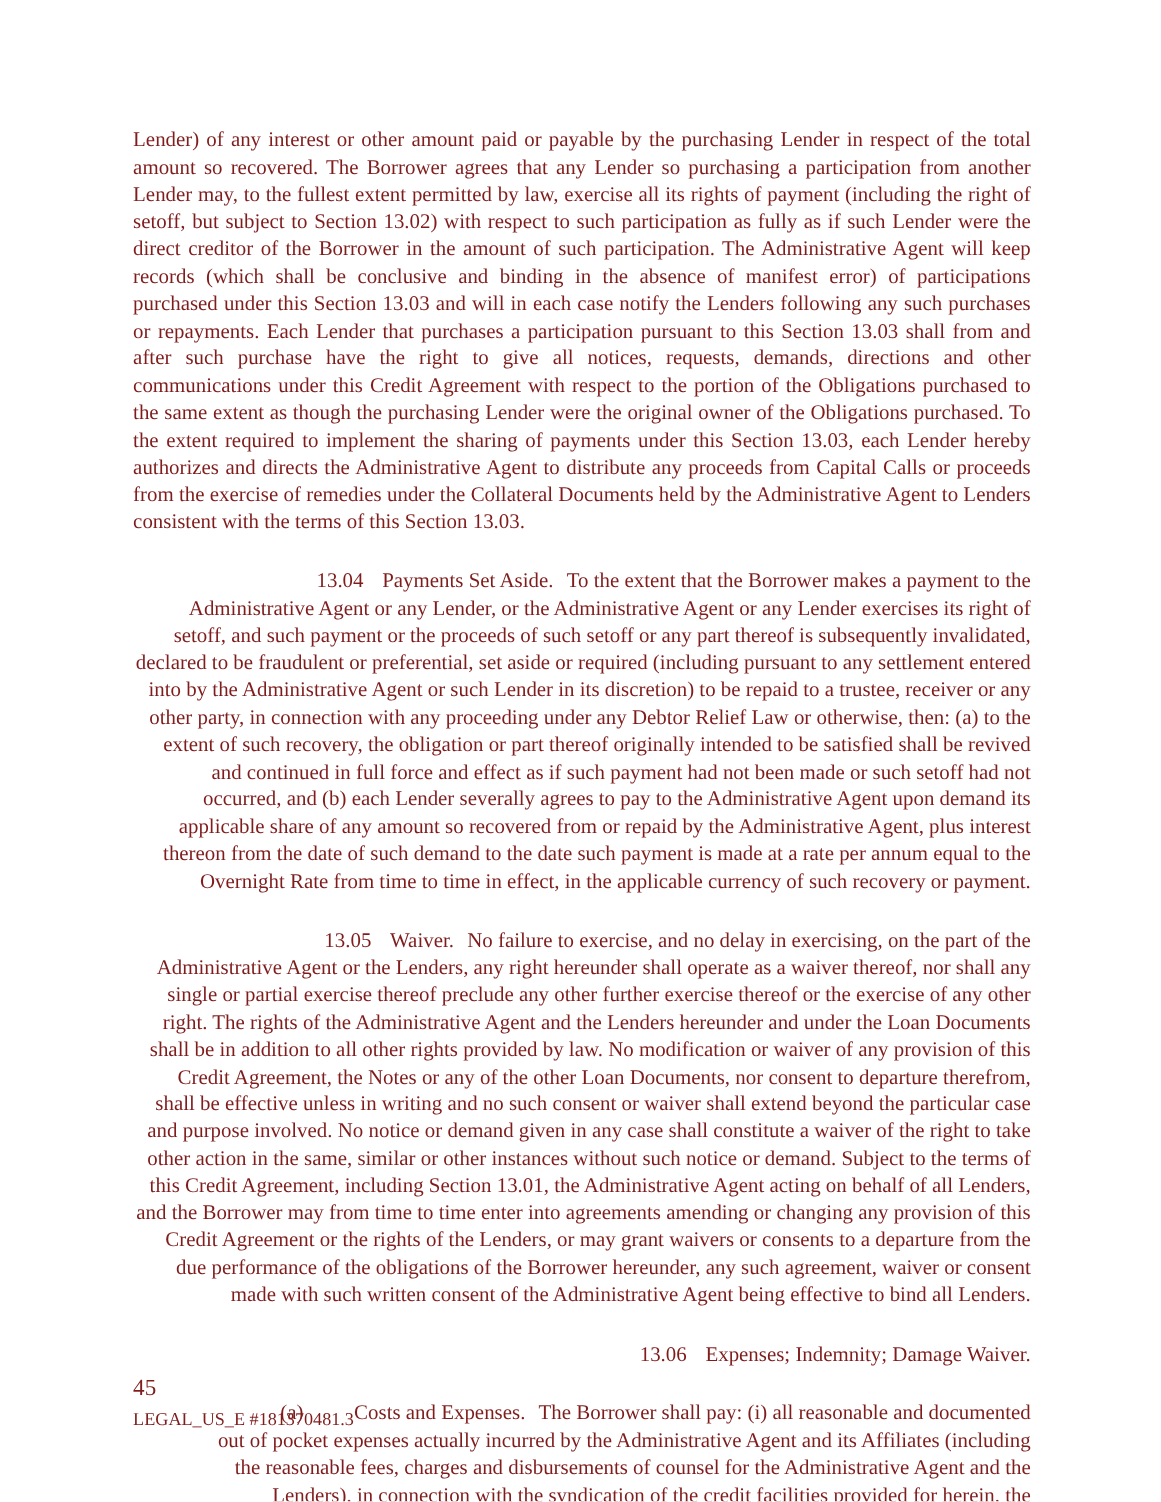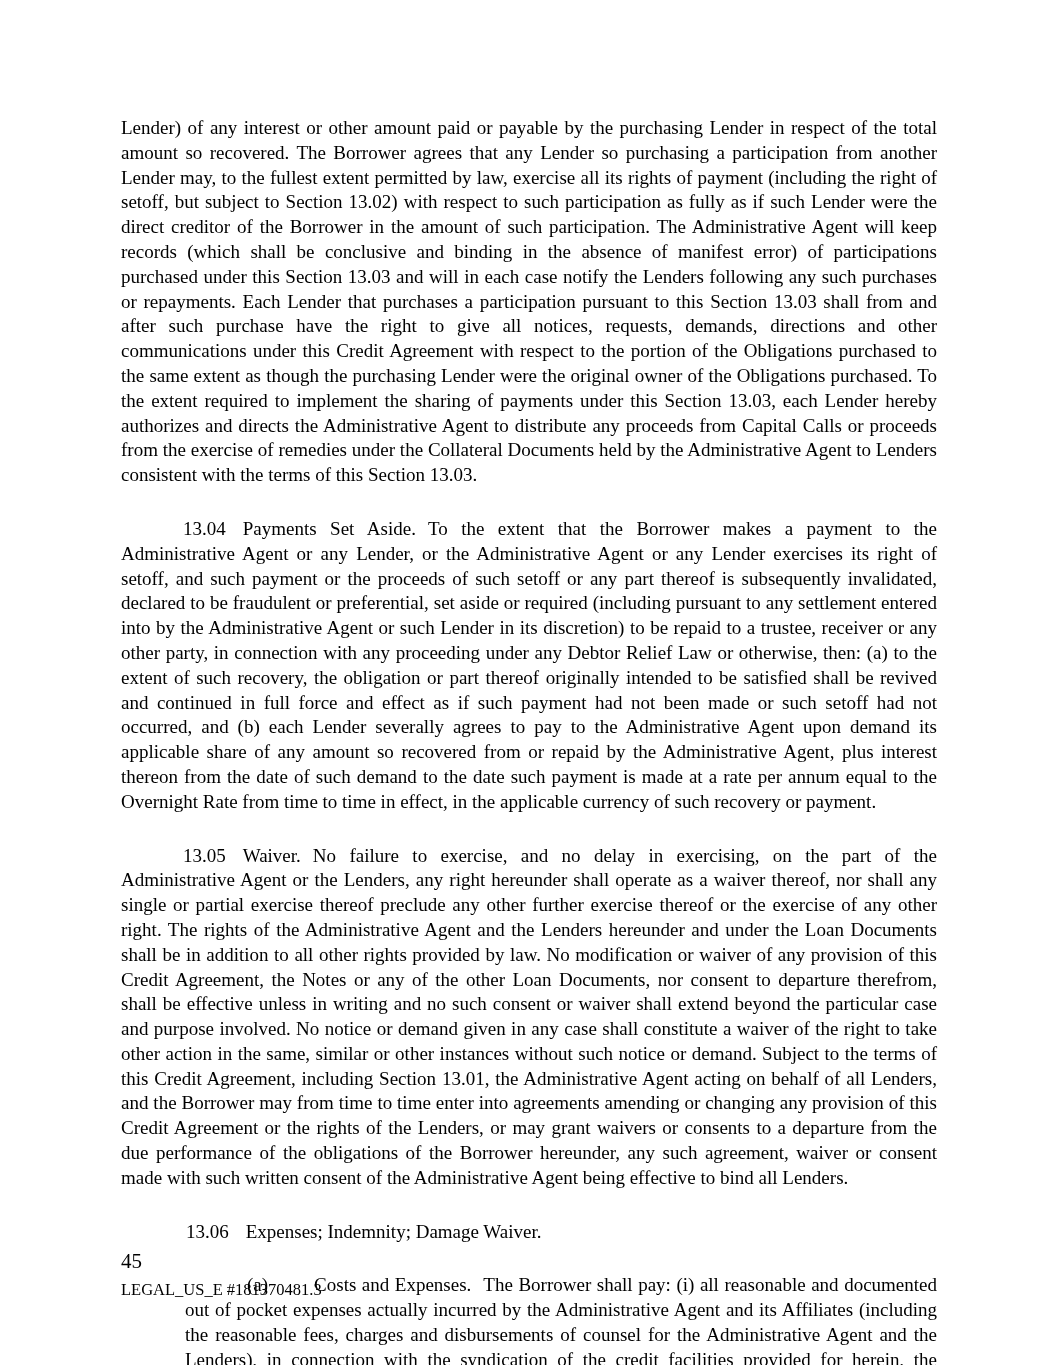--- a/index.html
+++ b/index.html
@@ -13,7 +13,7 @@
     height: 1365px;
     background: #ffffff;
     font-family: "Liberation Serif", "DejaVu Serif", serif;
-    color: #000000;
+    color: #7f1d1d;
     overflow: hidden;
   }
   .content {

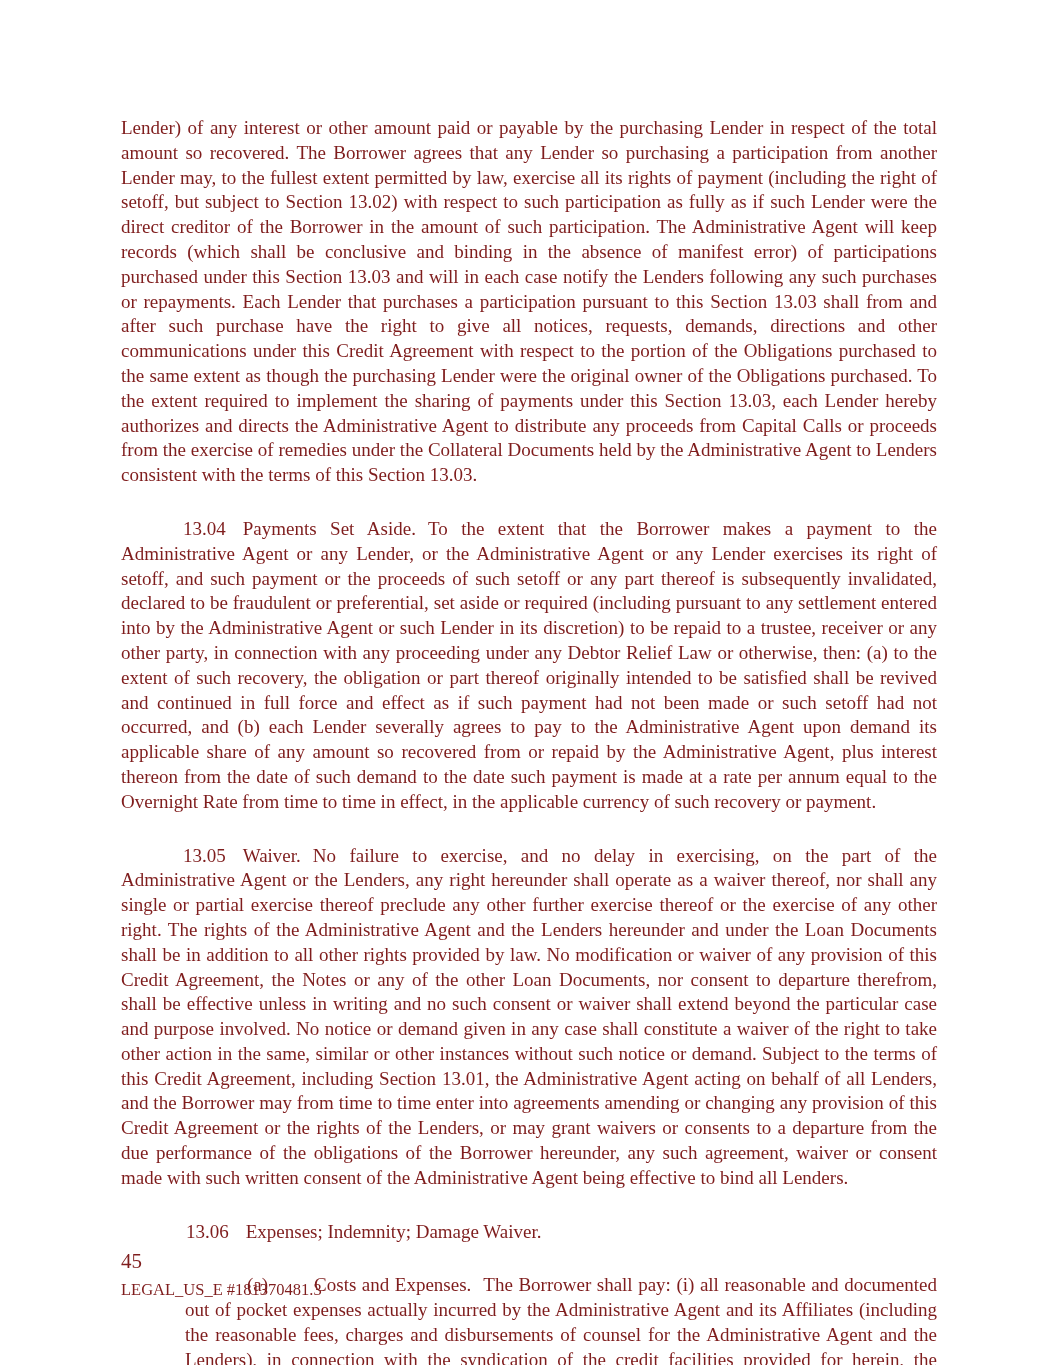--- a/index.html
+++ b/index.html
@@ -31,6 +31,7 @@
   }
   .para + .para {
     margin-top: 29px;
+    text-align: right;
   }
   .indent-first {
     text-indent: 62px;

